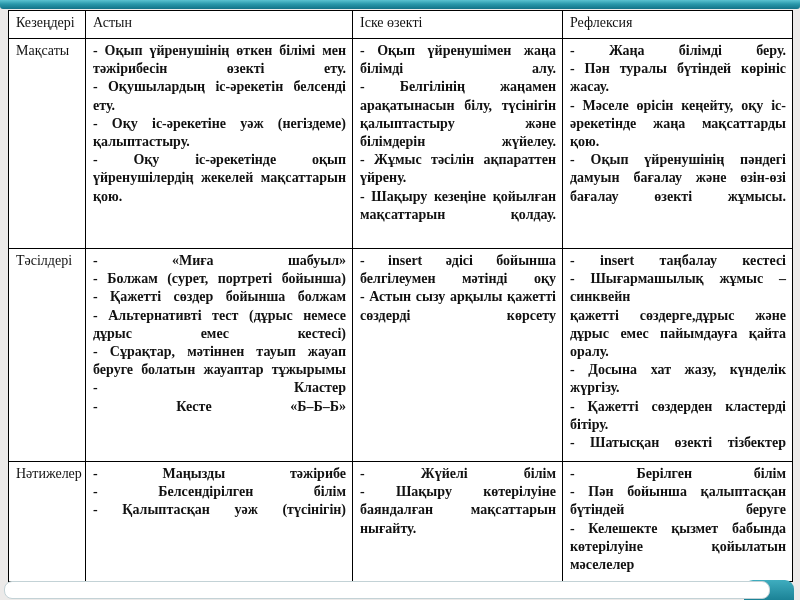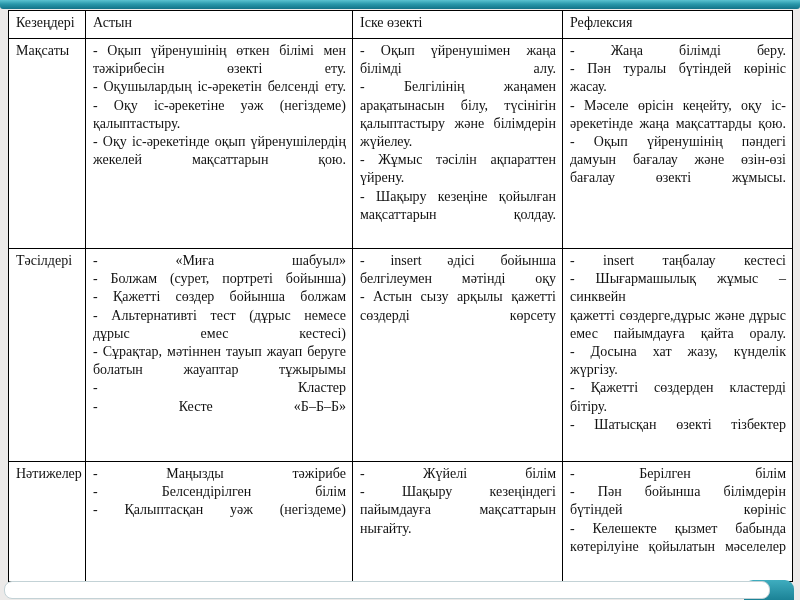--- a/index.html
+++ b/index.html
@@ -63,6 +63,7 @@
     text-align-last: justify;
     white-space: pre-line;
     word-spacing: 1px;
+    font-weight: bold;
   }
   thead tr      { height: 28px; }
   tbody tr.r0   { height: 210px; }

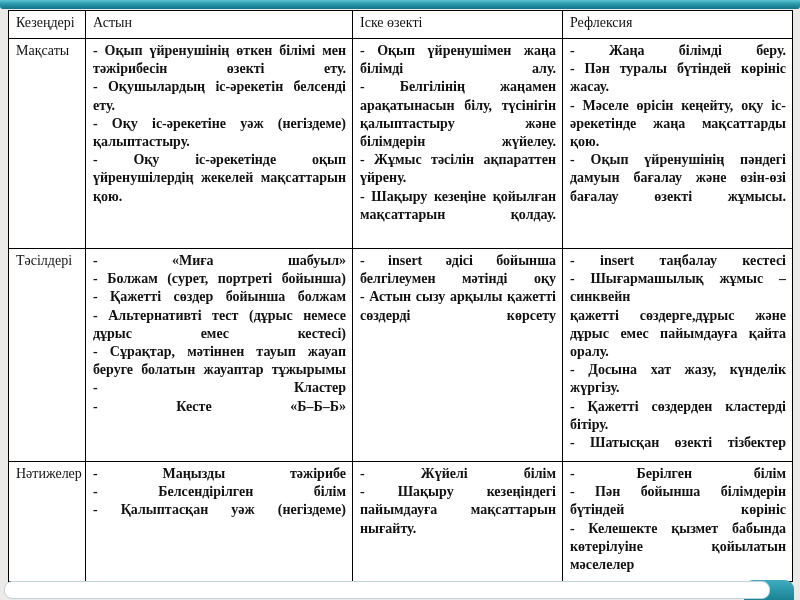--- a/index.html
+++ b/index.html
@@ -134,7 +134,7 @@
         <th>Нәтижелер</th>
         <td>- Маңызды тәжірибе
 - Белсендірілген білім
-- Қалыптасқан уәж (негіздеме)</td>
+- Қалыптасқан уәж (түсінігін)</td>
         <td>- Жүйелі білім
 - Шақыру кезеңіндегі пайымдауға мақсаттарын нығайту.</td>
         <td>- Берілген білім

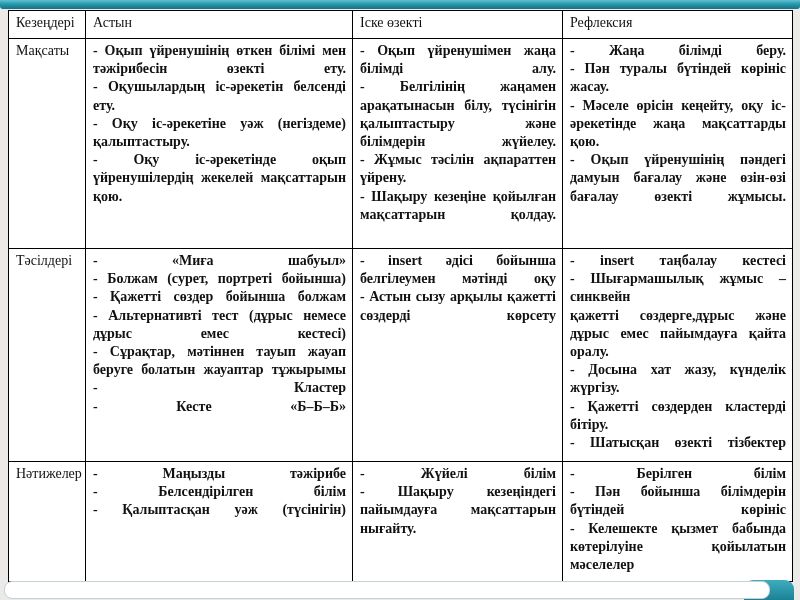--- a/index.html
+++ b/index.html
@@ -136,7 +136,7 @@
 - Белсендірілген білім
 - Қалыптасқан уәж (түсінігін)</td>
         <td>- Жүйелі білім
-- Шақыру кезеңіндегі пайымдауға мақсаттарын нығайту.</td>
+- Шақыру көтерілуіне баяндалған мақсаттарын нығайту.</td>
         <td>- Берілген білім
 - Пән бойынша білімдерін бүтіндей көрініс
 - Келешекте қызмет бабында көтерілуіне қойылатын мәселелер</td>

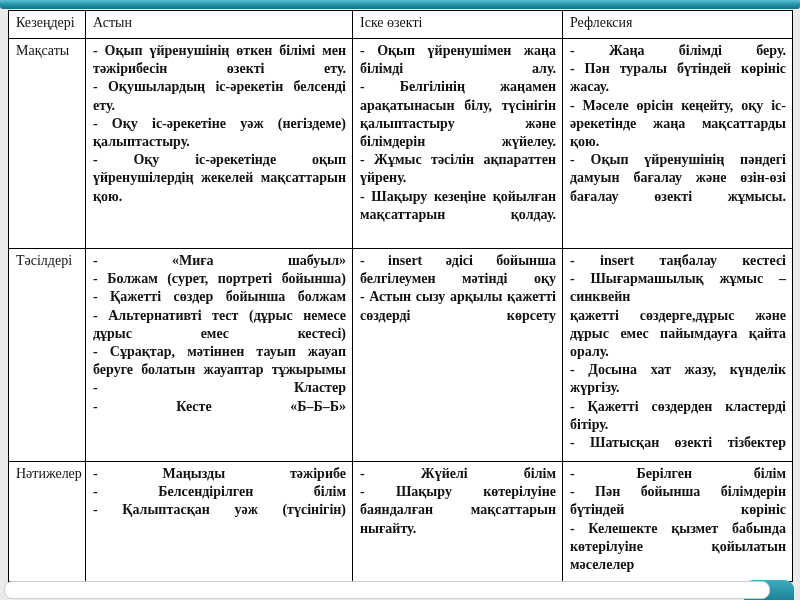--- a/index.html
+++ b/index.html
@@ -138,7 +138,7 @@
         <td>- Жүйелі білім
 - Шақыру көтерілуіне баяндалған мақсаттарын нығайту.</td>
         <td>- Берілген білім
-- Пән бойынша білімдерін бүтіндей көрініс
+- Пән бойынша қалыптасқан бүтіндей беруге
 - Келешекте қызмет бабында көтерілуіне қойылатын мәселелер</td>
       </tr>
     </tbody>

